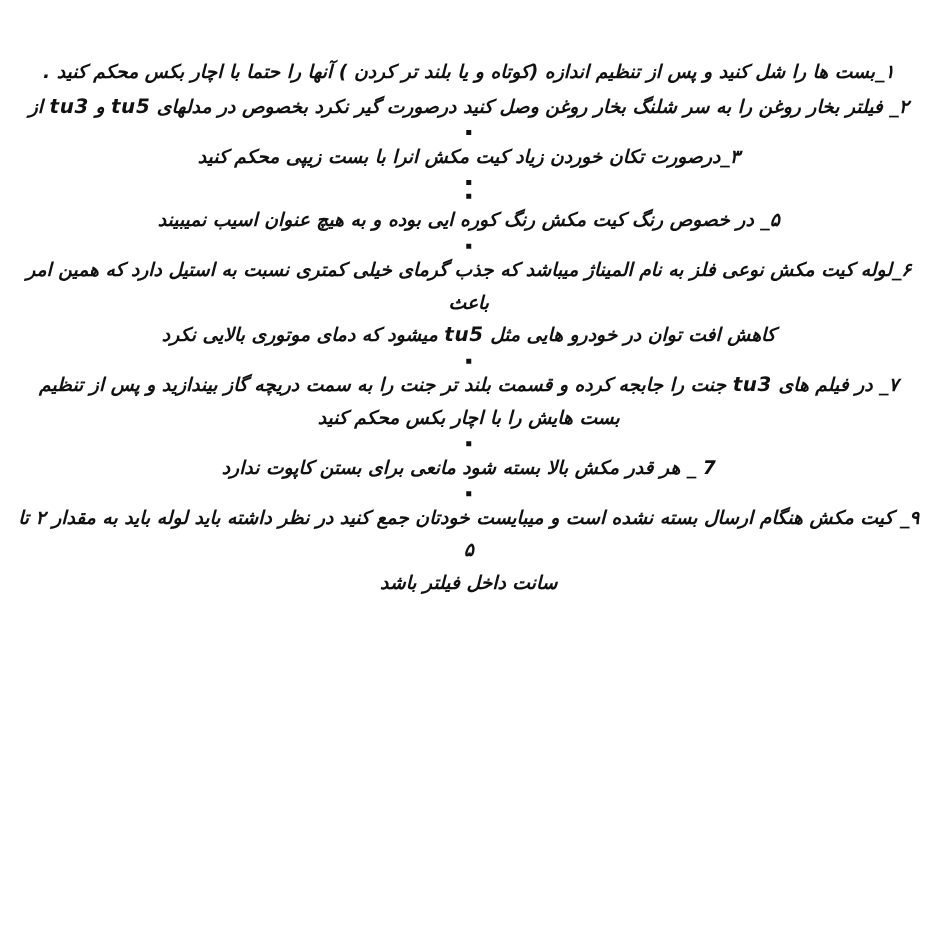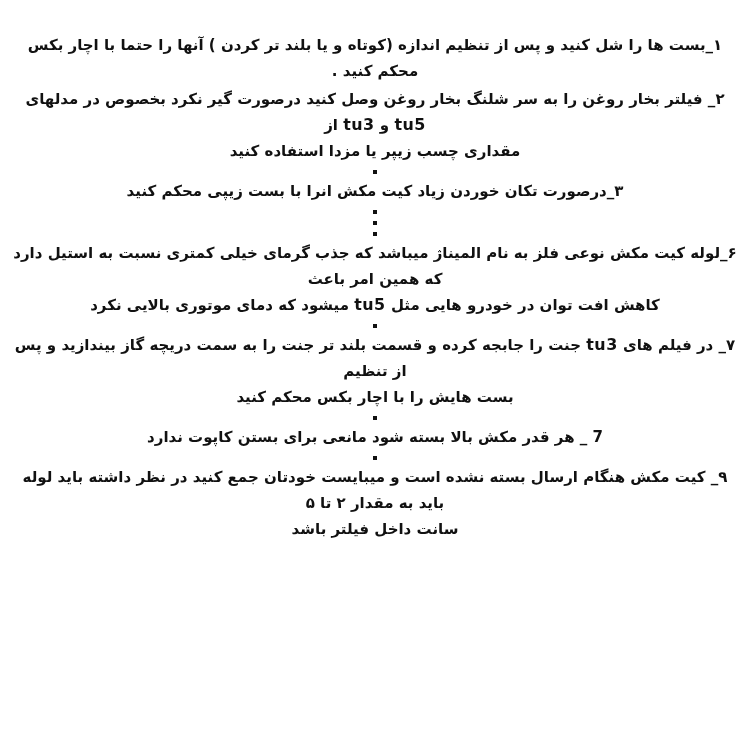--- a/index.html
+++ b/index.html
@@ -17,7 +17,8 @@
     direction: rtl;
   }
   .list {
-    padding: 30px 12px 0;
+    padding: 42px 12px 0;
+    font-style: italic;
   }
   .item {
     text-align: center;

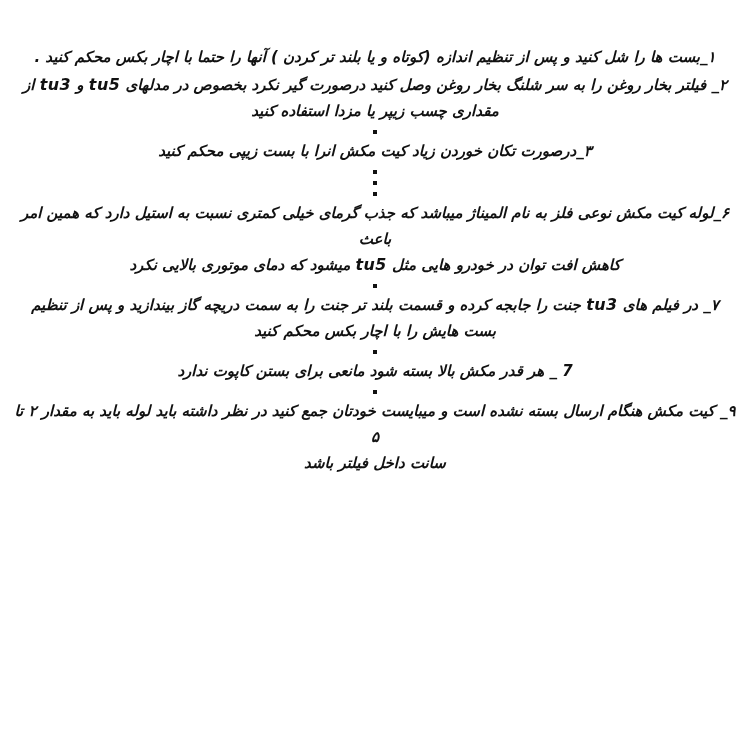--- a/index.html
+++ b/index.html
@@ -70,7 +70,6 @@
     </div>
     <div class="item normal" data-item-id="item-2">
       <div class="line"><span>۲_ فیلتر بخار روغن را به سر شلنگ بخار روغن وصل کنید درصورت گیر نکرد بخصوص در مدلهای </span><span class="latin">tu5</span><span> و </span><span class="latin">tu3</span><span> از</span></div>
-      <div class="line"><span>مقداری چسب زیپر یا مزدا استفاده کنید</span></div>
     </div>
     <div class="dot-row" data-after="item-2"><span class="dot"></span></div>
     <div class="item normal" data-item-id="item-3">

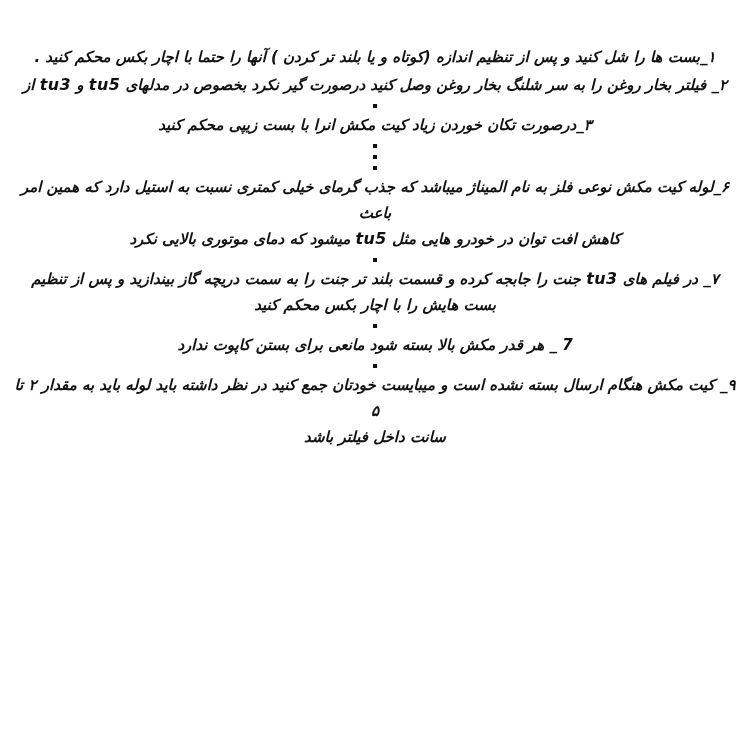--- a/index.html
+++ b/index.html
@@ -77,6 +77,9 @@
     </div>
     <div class="dot-row" data-after="item-3"><span class="dot"></span></div>
     <div class="dot-row" data-after="item-4"><span class="dot"></span></div>
+    <div class="item normal" data-item-id="item-5">
+      <div class="line"><span>۵_ در خصوص رنگ کیت مکش رنگ کوره ایی بوده و به هیچ عنوان اسیب نمیبیند</span></div>
+    </div>
     <div class="dot-row" data-after="item-5"><span class="dot"></span></div>
     <div class="item normal" data-item-id="item-6">
       <div class="line"><span>۶_لوله کیت مکش نوعی فلز به نام المیناژ میباشد که جذب گرمای خیلی کمتری نسبت به استیل دارد که همین امر باعث</span></div>

